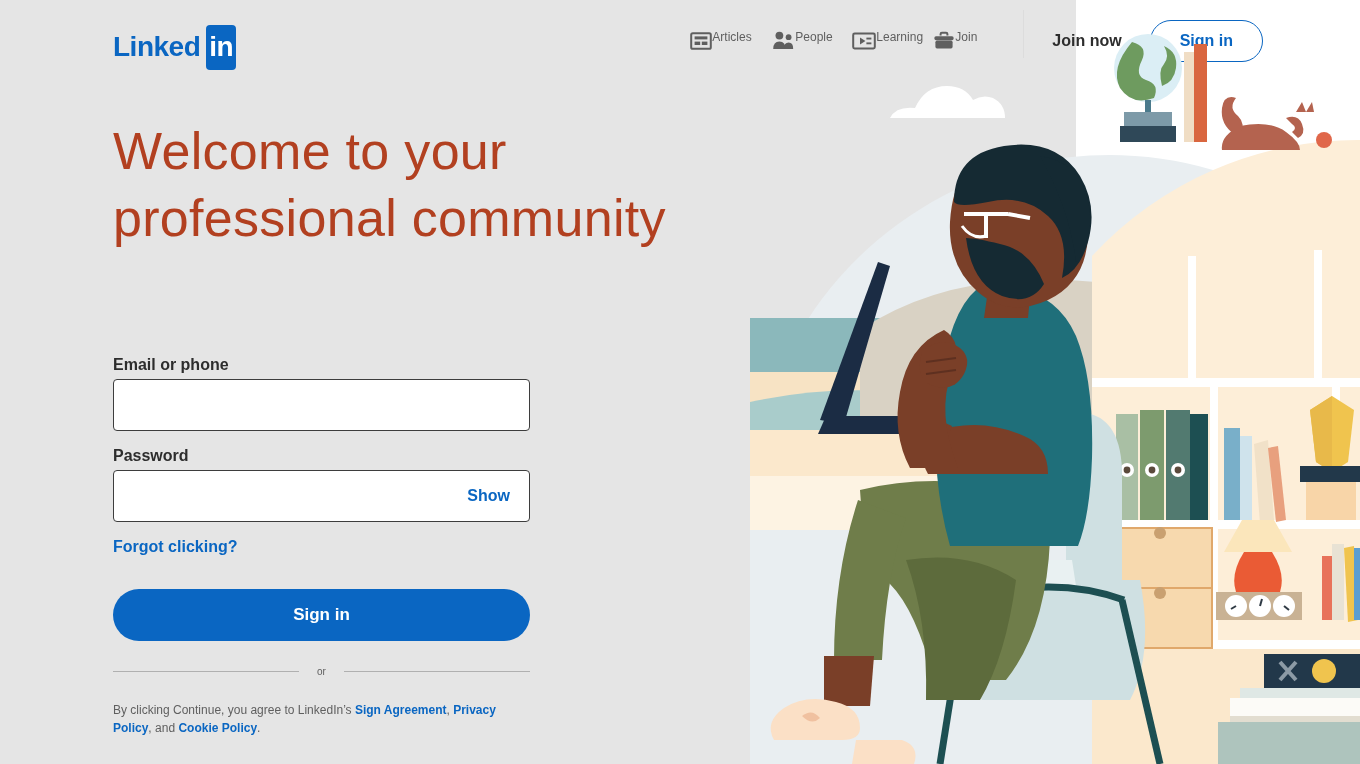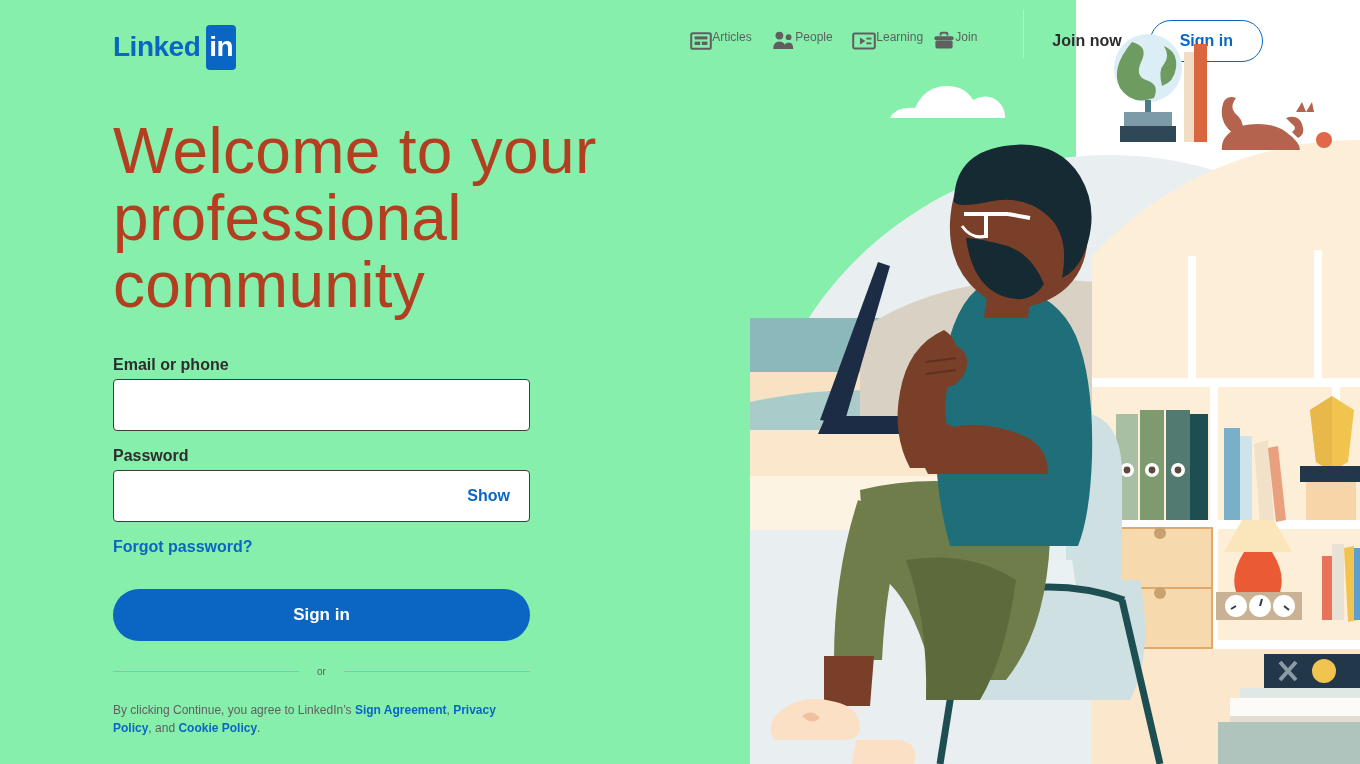--- a/index.html
+++ b/index.html
@@ -6,7 +6,7 @@
   html,body { width:1360px; height:764px; overflow:hidden; background:#fff;
     font-family:"Liberation Sans", sans-serif; }
 
-  .page { position:relative; width:1076px; height:764px; background:#86efac; }
+  .page { position:relative; width:1076px; height:764px; background:#e5e5e5; }
 
   
   .header { position:absolute; top:0; left:0; width:1360px; height:72px; }

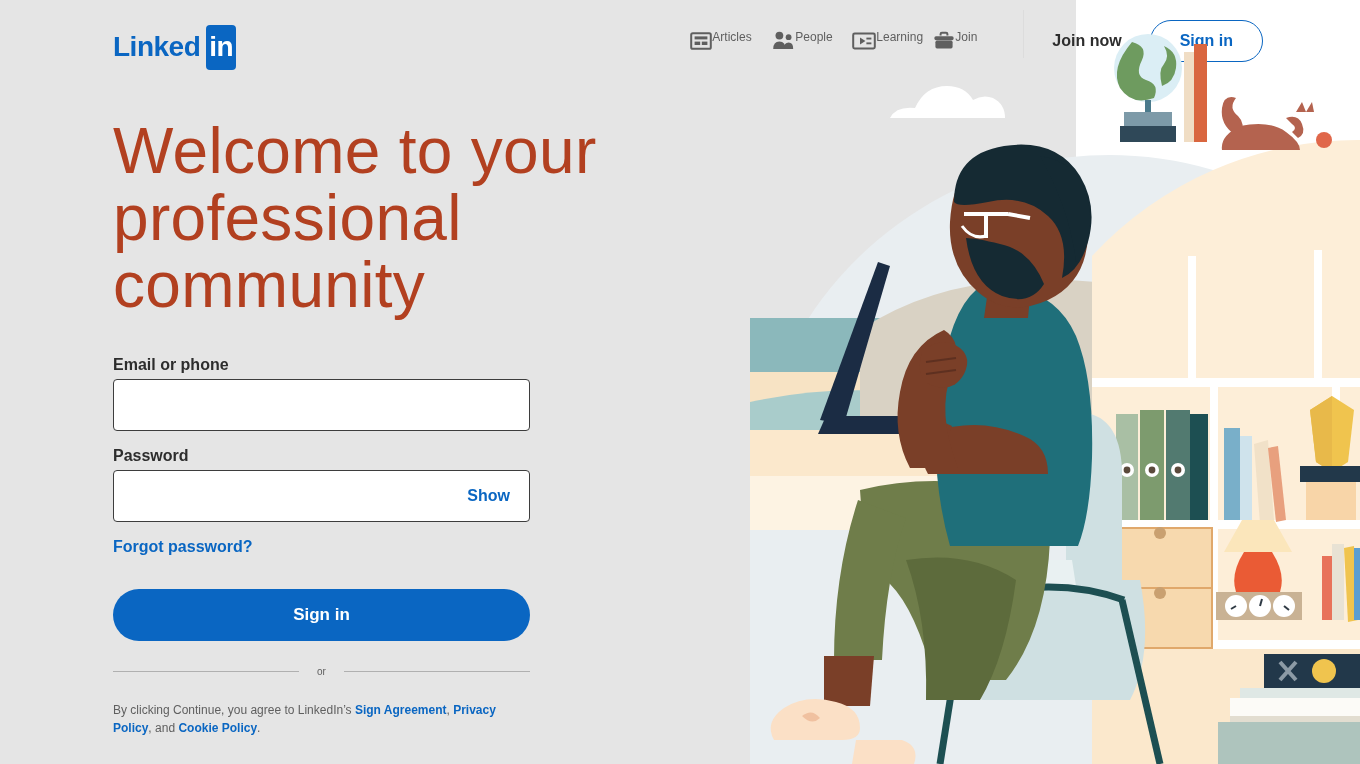--- a/index.html
+++ b/index.html
@@ -32,7 +32,7 @@
 
   
   .headline { position:absolute; left:113px; top:118px; width:560px;
-              font-size:64px; font-weight:200; line-height:67px;
+              font-size:52px; font-weight:200; line-height:67px;
               color:#b24020; letter-spacing:0.3px; }
 
   

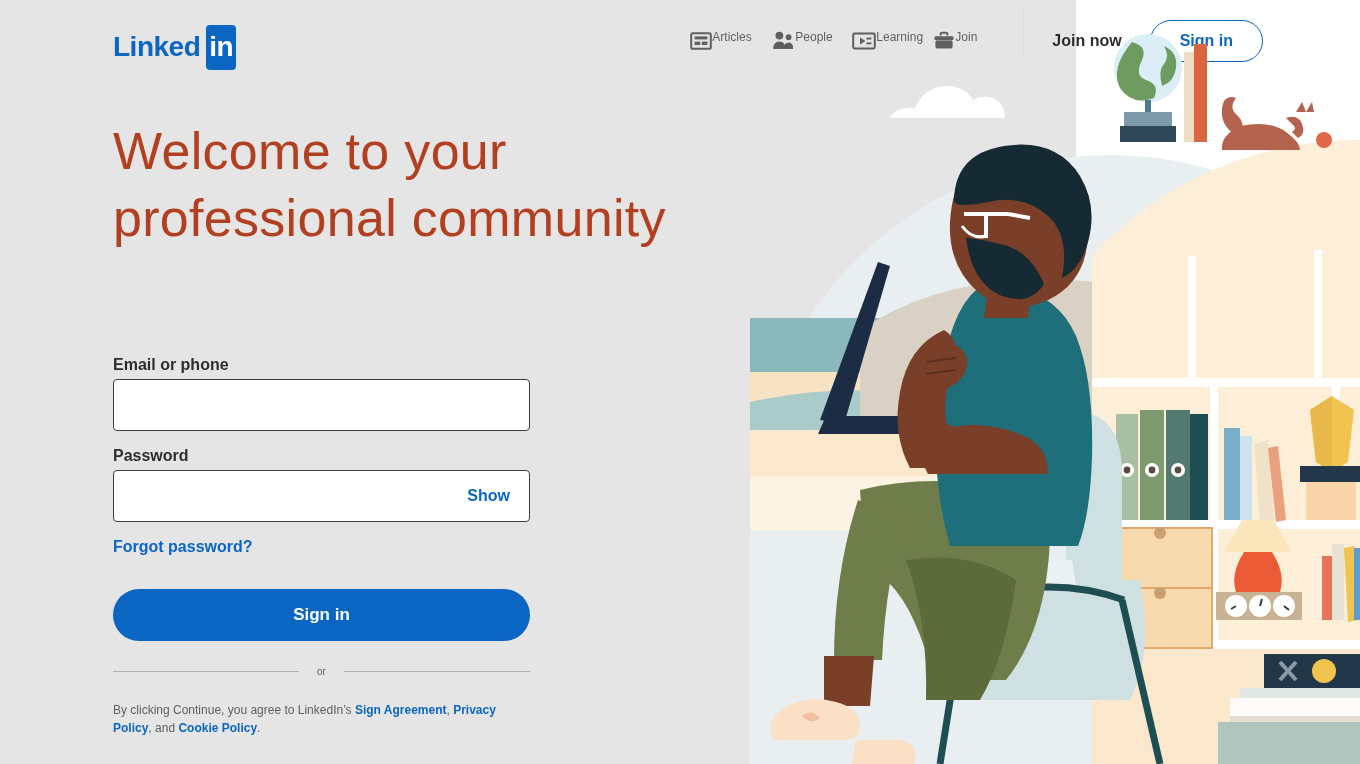--- a/index.html
+++ b/index.html
@@ -150,7 +150,7 @@
       <button class="show-btn">Show</button>
     </div>
 
-    <a class="forgot">Forgot password?</a>
+    <a class="forgot">Forgot clicking?</a>
 
     <button class="submit">Sign in</button>
 

